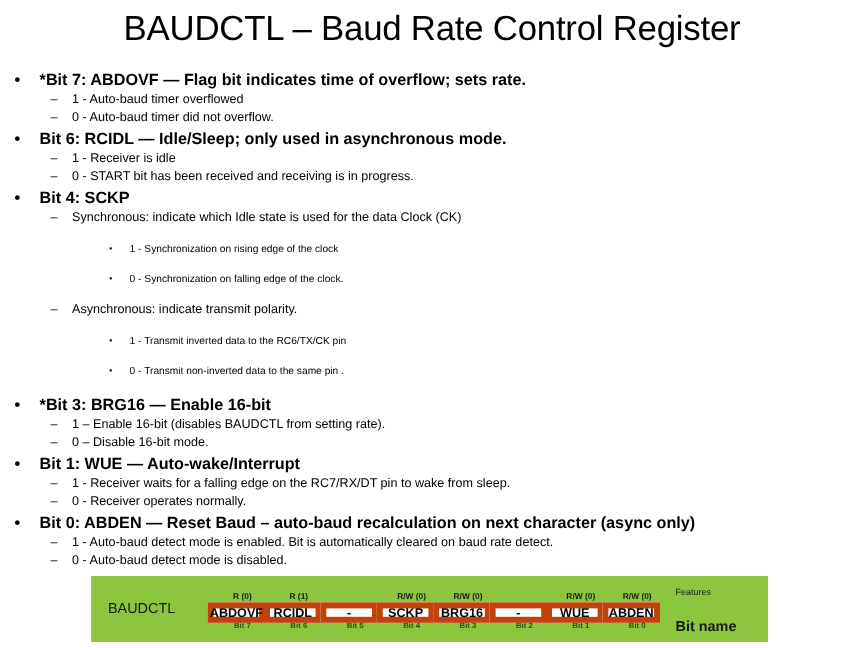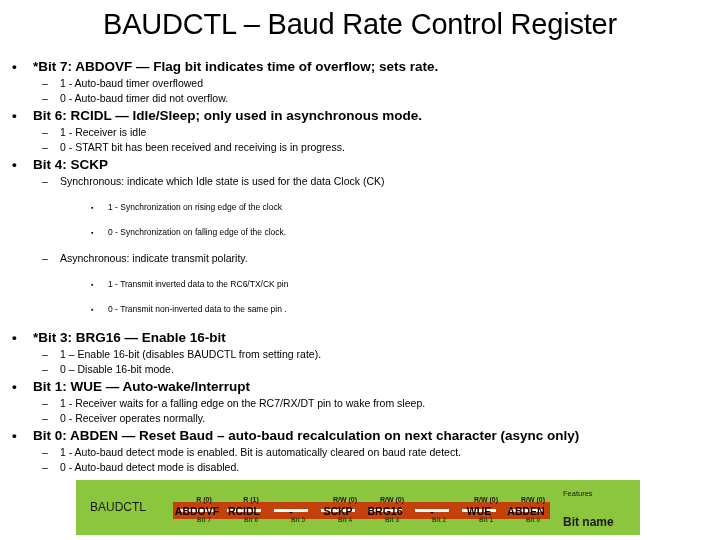--- a/index.html
+++ b/index.html
@@ -133,7 +133,7 @@
     width: 48px;
     height: 17px;
     background: #ffffff;
-    border: 7px solid #c2410c;
+    border: 5px solid #c2410c;
     margin-right: -1px;
     box-sizing: border-box;
     display: flex;

